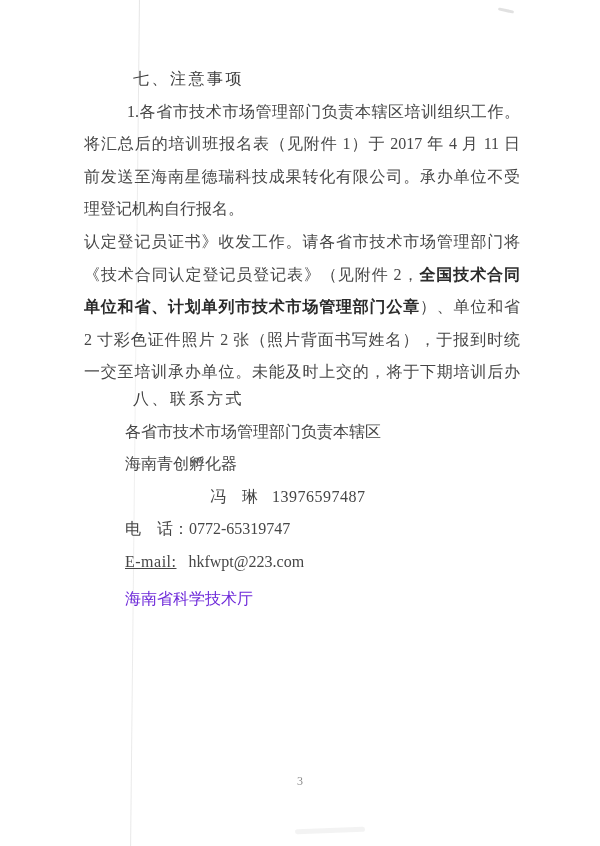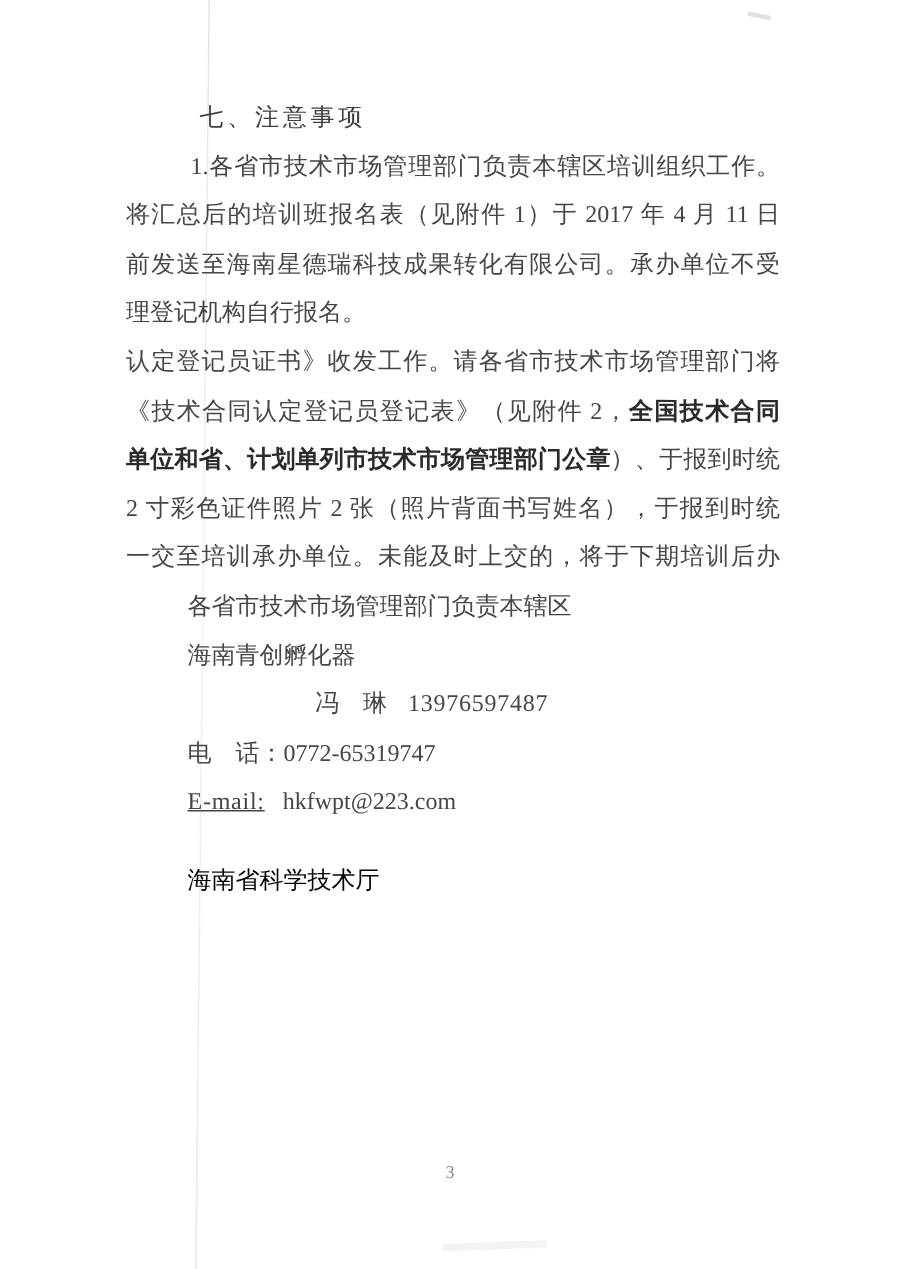--- a/index.html
+++ b/index.html
@@ -86,7 +86,7 @@
       <span>《技术合同认定登记员登记表》（见附件 2，</span><span class="bold">全国技术合同</span>
     </div>
     <div class="line j">
-      <span class="bold">单位和省、计划单列市技术市场管理部门公章</span><span>）、于报到时统</span>
+      <span class="bold">单位和省、计划单列市技术市场管理部门公章</span><span>）、单位和省</span>
     </div>
     <div class="line j">2 寸彩色证件照片 2 张（照片背面书写姓名），于报到时统</div>
     <div class="line j">一交至培训承办单位。未能及时上交的，将于下期培训后办</div>

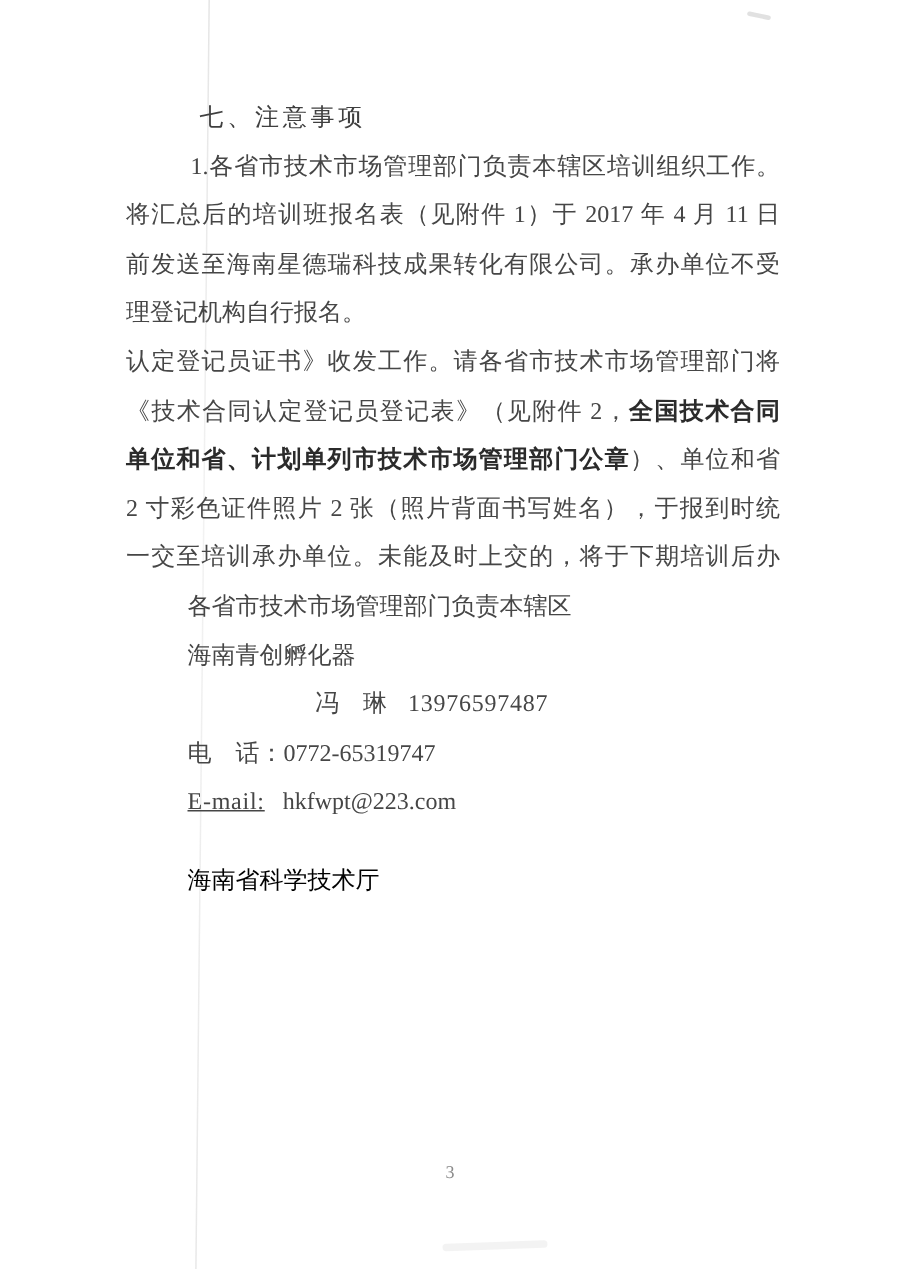--- a/index.html
+++ b/index.html
@@ -91,6 +91,7 @@
     <div class="line j">2 寸彩色证件照片 2 张（照片背面书写姓名），于报到时统</div>
     <div class="line j">一交至培训承办单位。未能及时上交的，将于下期培训后办</div>
 
+    <div class="line heading tight">八、联系方式</div>
     <div class="line ind">各省市技术市场管理部门负责本辖区</div>
     <div class="line ind">海南青创孵化器</div>
 

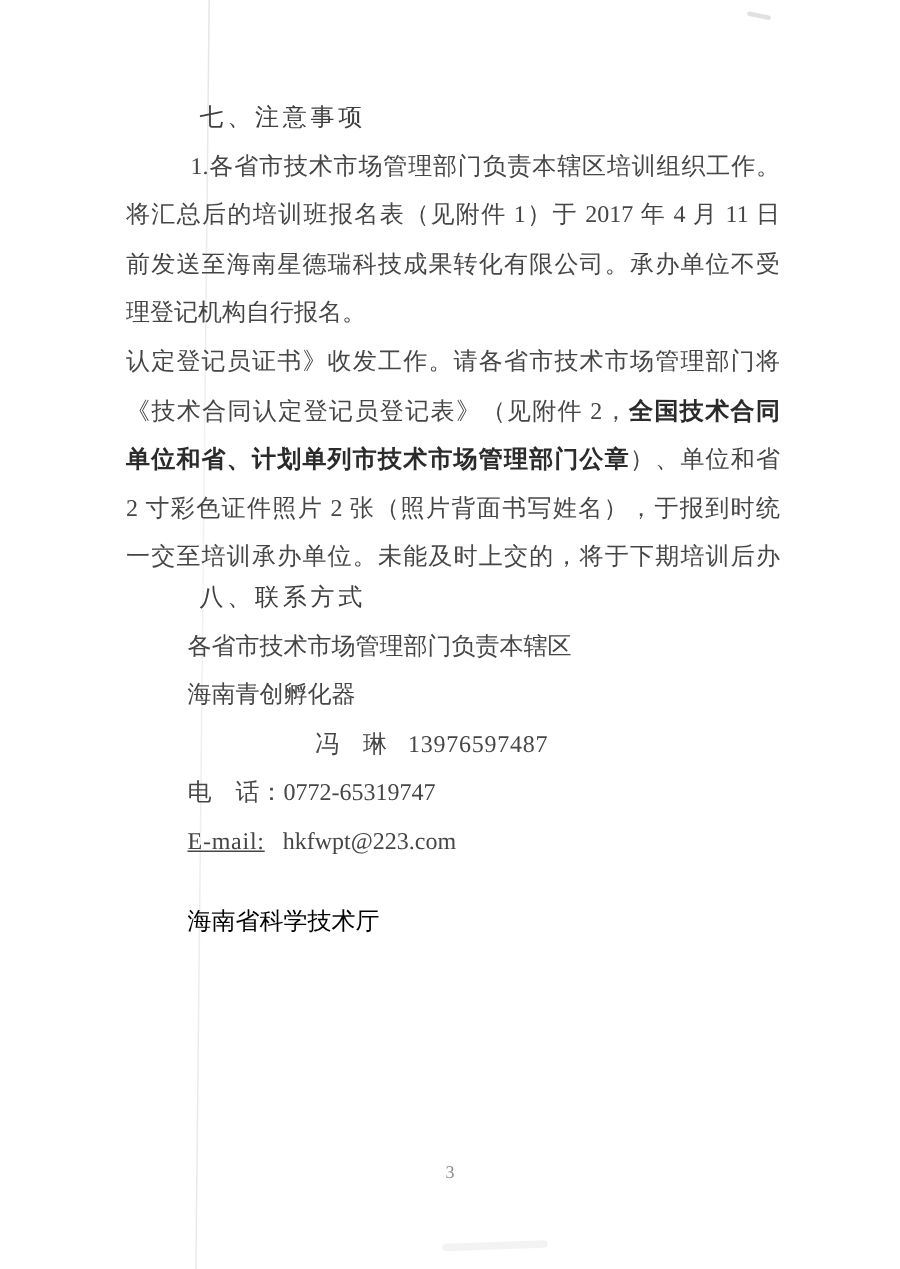--- a/index.html
+++ b/index.html
@@ -30,7 +30,7 @@
   .phone { margin-left: 14px; letter-spacing: 0.5px; }
   .spacer { display: inline-block; width: 85px; }
   .email-label { margin-right: 12px; letter-spacing: 0.5px; text-decoration: underline; }
-  .signature { margin-top: 20px; color: #000000; }
+  .signature { margin-top: 4px; color: #6d28d9; }
   .page-number {
     position: absolute;
     left: 0; right: 0;

